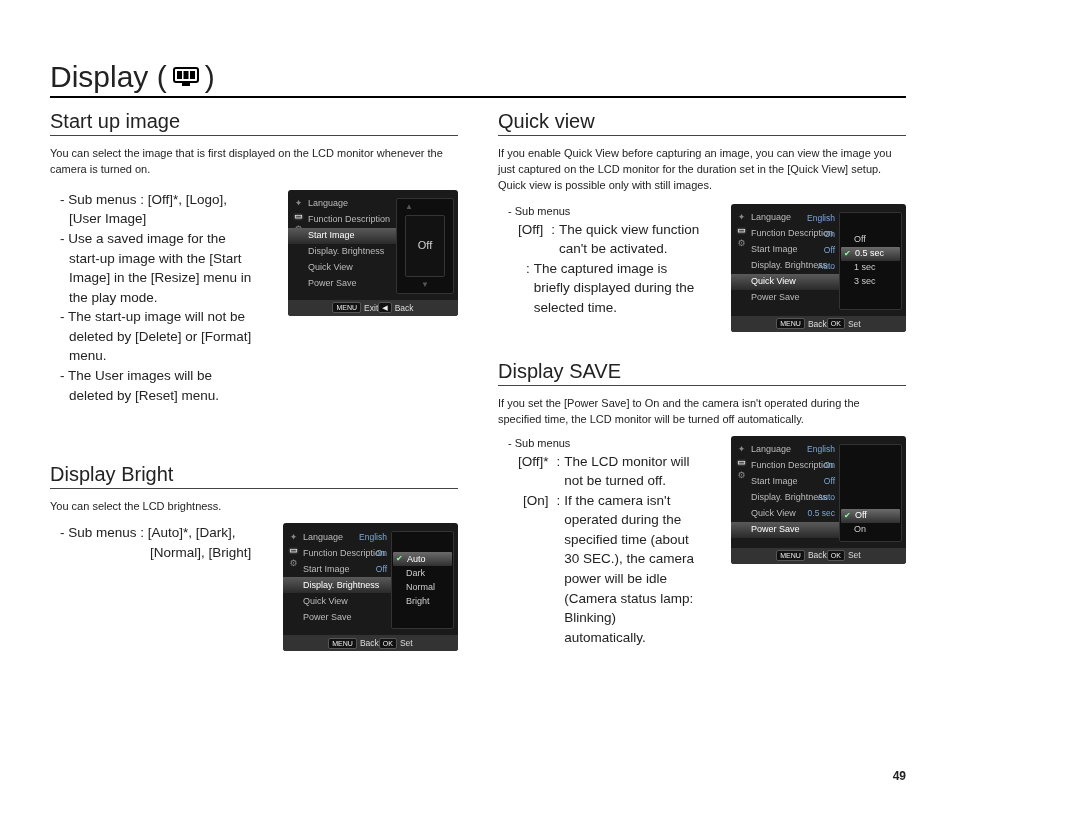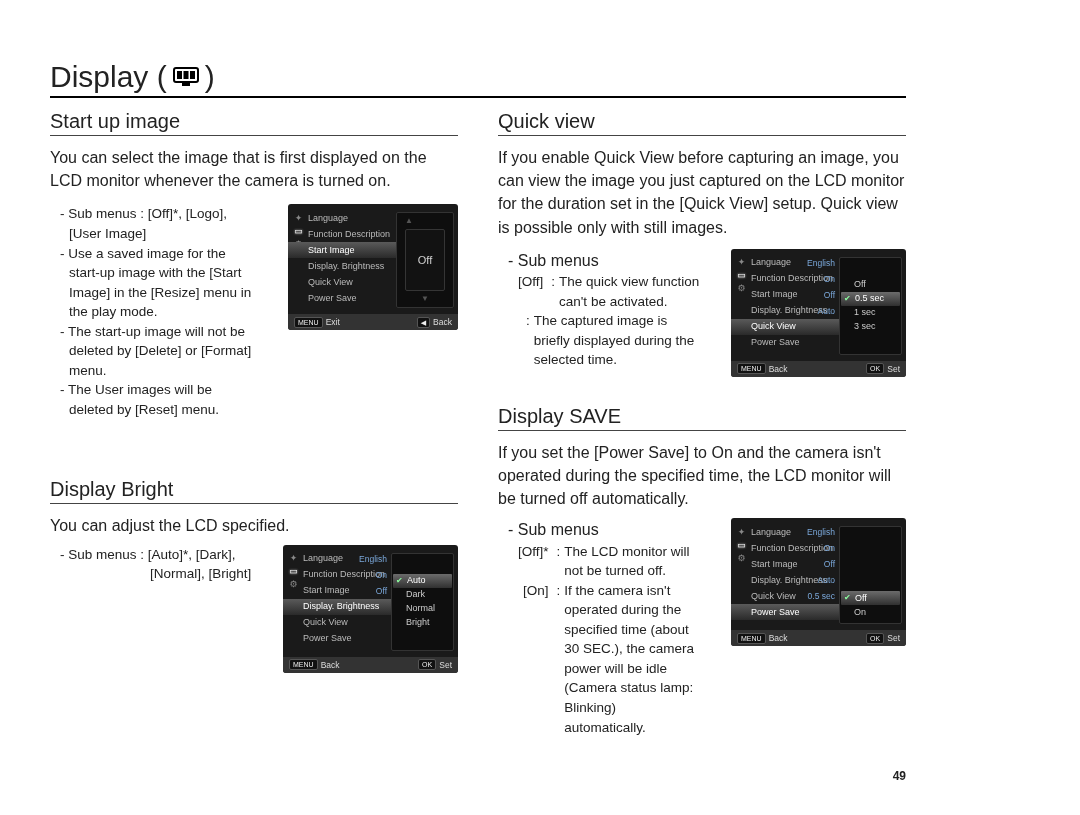--- a/index.html
+++ b/index.html
@@ -45,7 +45,7 @@
     padding-bottom: 2px;
     margin-bottom: 10px;
   }
-  .body-text { font-size: 16px; line-height: 1.45; }
+  .body-text { font-size: 11px; line-height: 1.45; }
   .sub-list {
     font-size: 13.5px;
     line-height: 1.45;

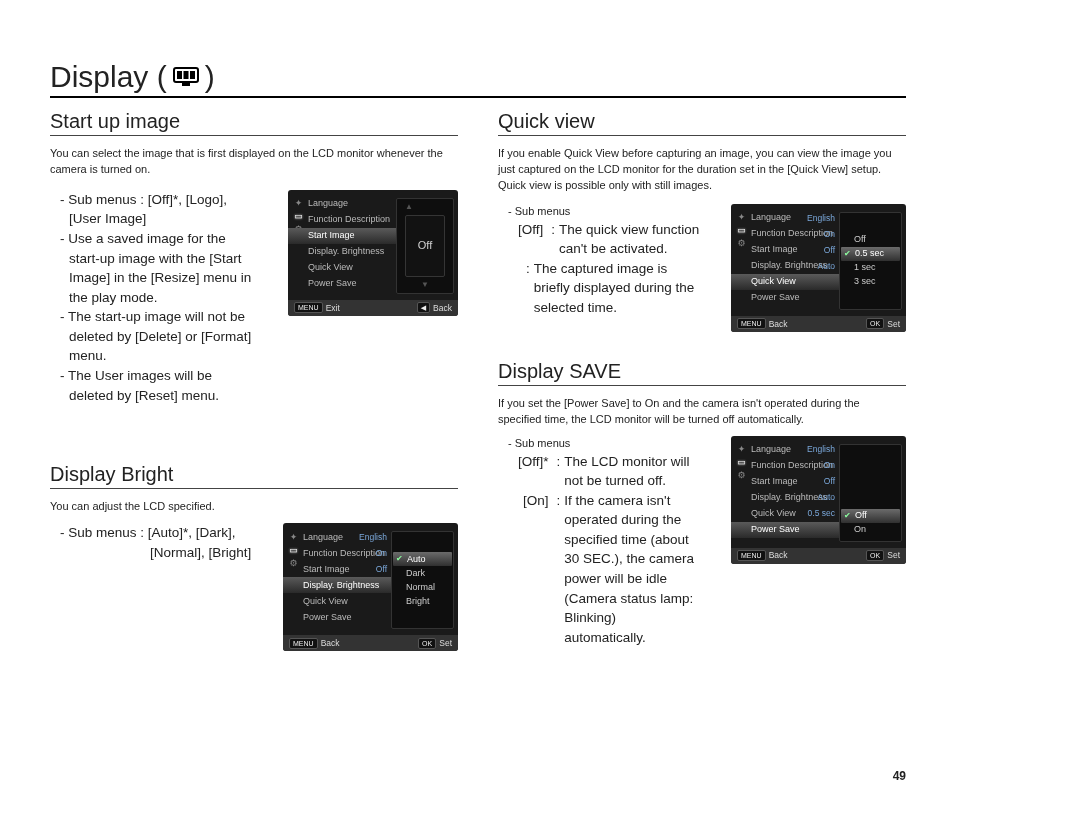--- a/index.html
+++ b/index.html
@@ -144,7 +144,7 @@
     height: 16px;
     display: flex;
     align-items: center;
-    justify-content: space-between;
+    justify-content: center;
     padding: 0 6px;
     font-size: 8.5px;
     color: #ddd;

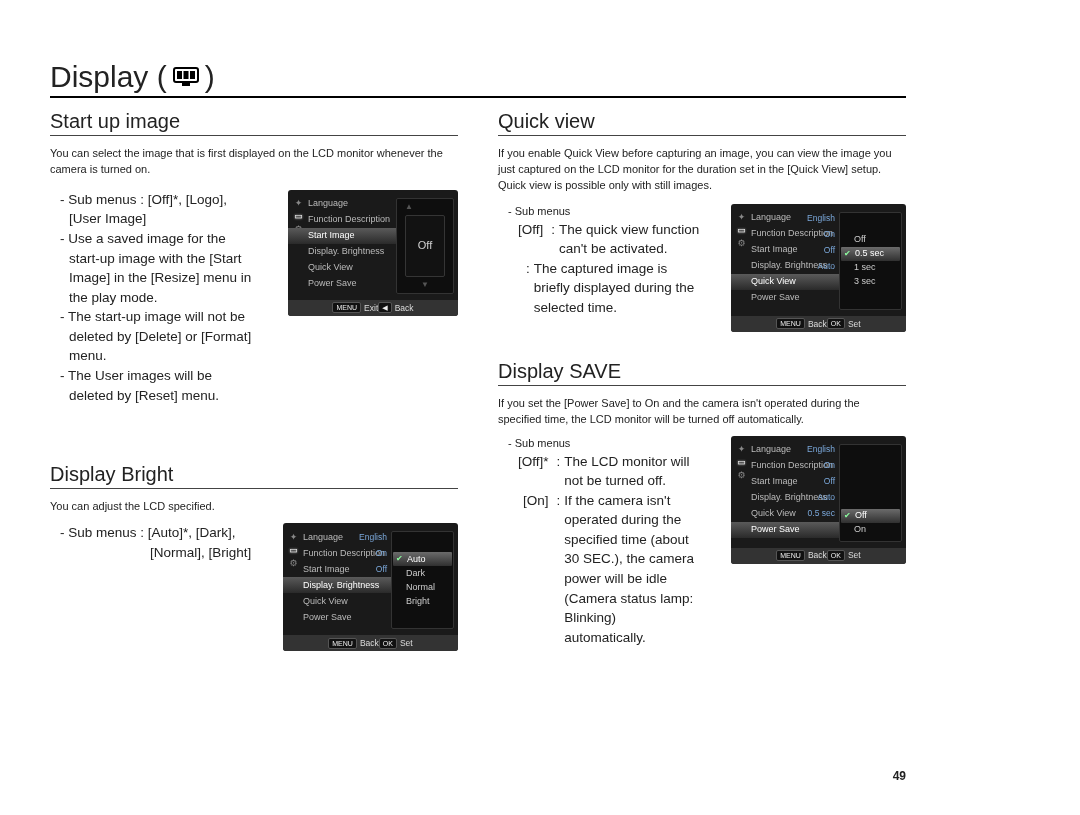--- a/index.html
+++ b/index.html
@@ -249,7 +249,7 @@
 
       <div class="section" style="margin-top:30px;">
         <div class="section-title">Display Bright</div>
-        <div class="body-text">You can adjust the LCD specified.</div>
+        <div class="body-text">You can select the LCD brightness.</div>
         <div class="flex-row" style="margin-top:8px;">
           <div class="grow sub-list">
             <div class="item">- Sub menus : [Auto]*, [Dark],</div>

